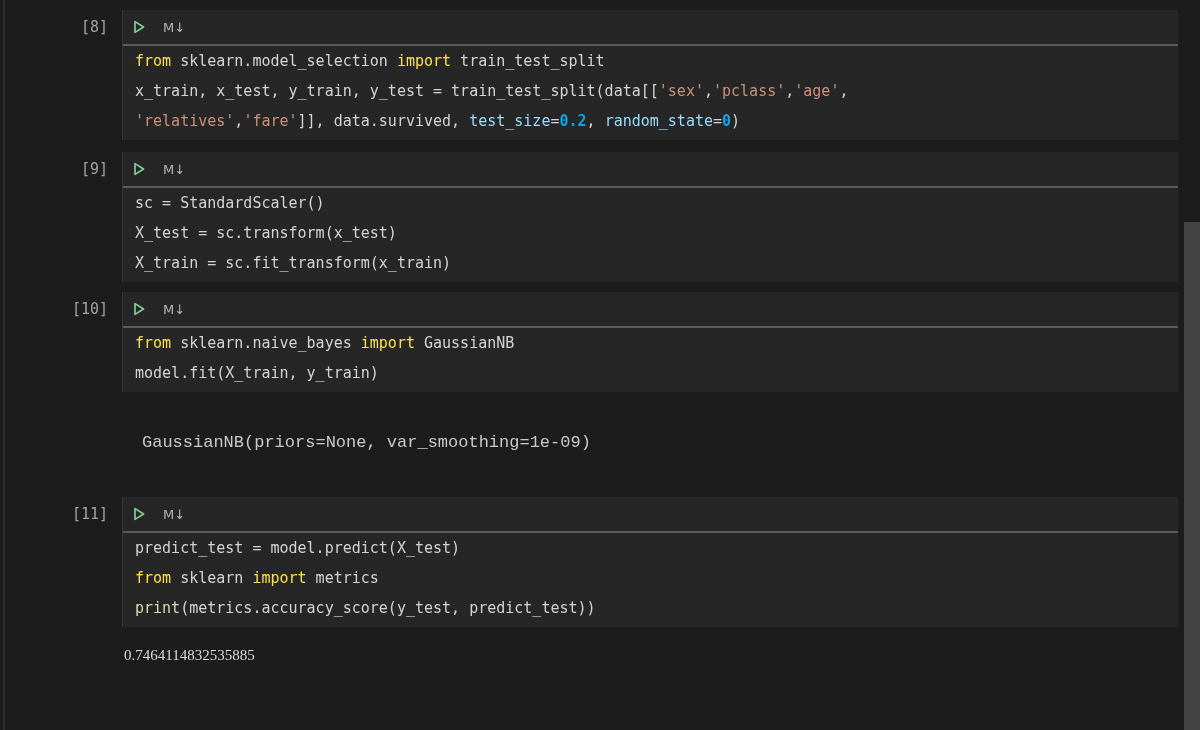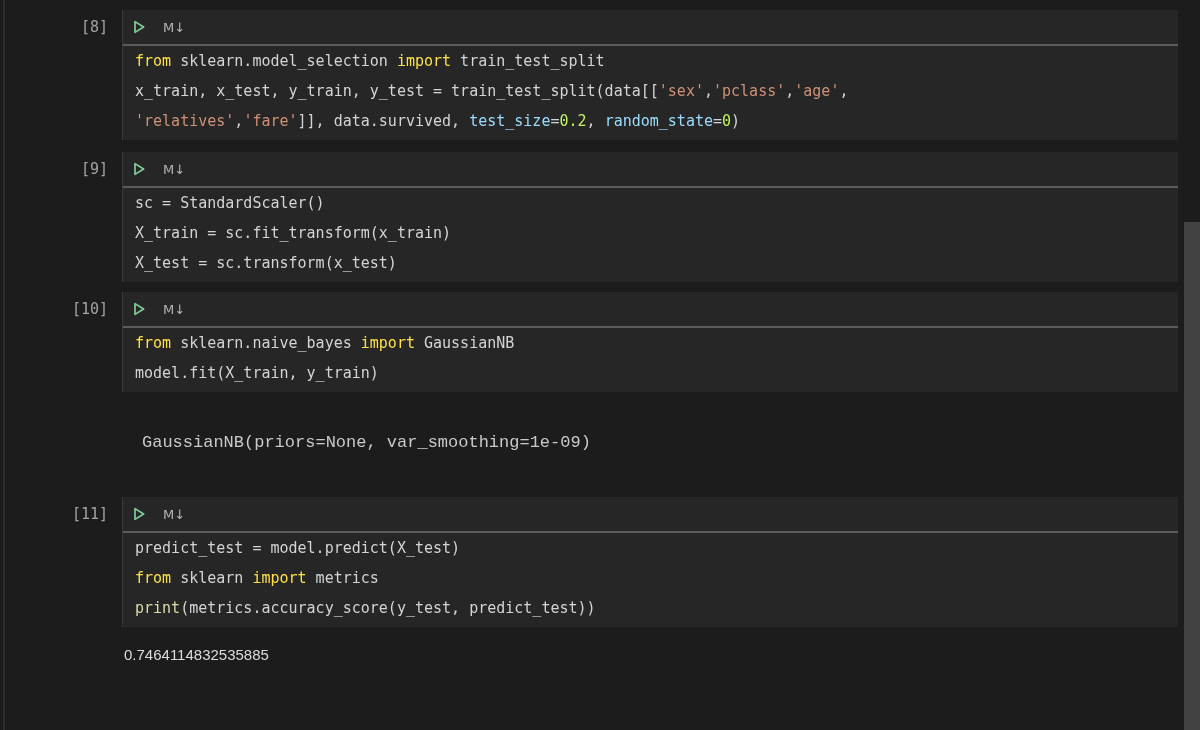--- a/index.html
+++ b/index.html
@@ -69,7 +69,7 @@
   .tok-def{color:#d4d4d4;}
   .tok-str{color:#ce9178;margin-top:28px;}
   .tok-param{color:#9cdcfe;}
-  .tok-num{color:#bef264;}
+  .tok-num{color:#0ea5e9;font-weight:bold;}
   .tok-fn{color:#dcdcaa;}
   .cell-output{white-space:pre;}
   .output-rich{

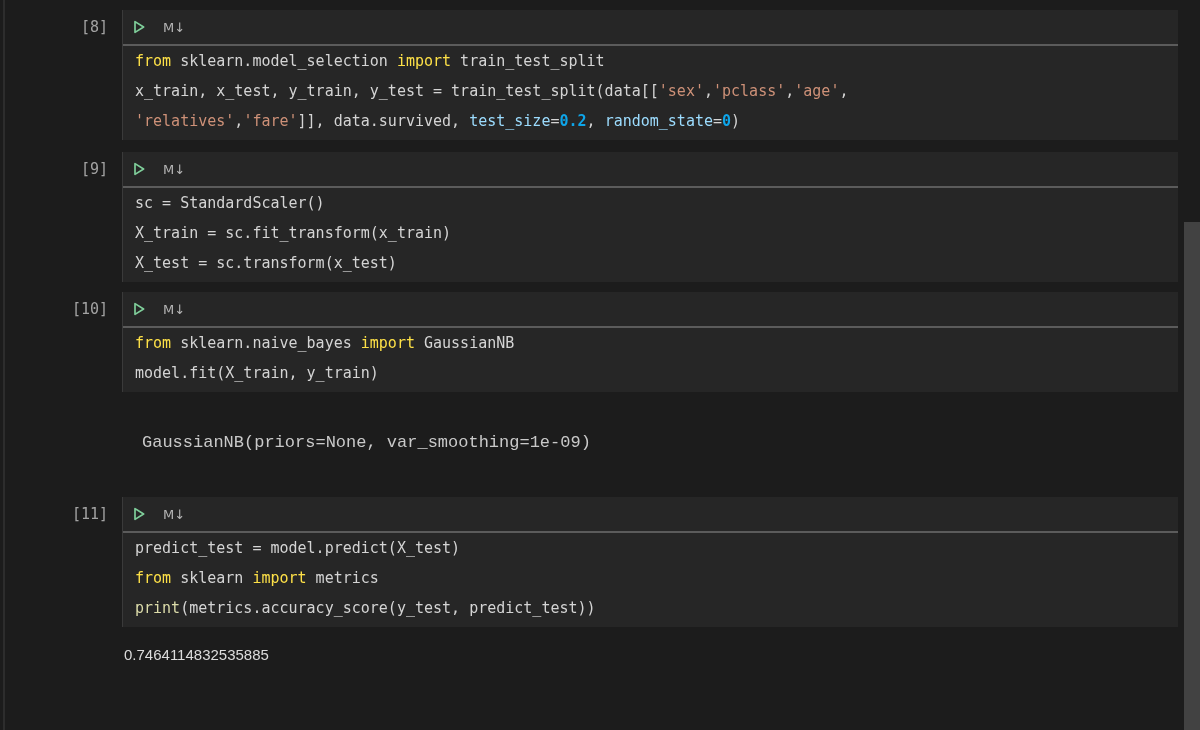--- a/index.html
+++ b/index.html
@@ -137,8 +137,8 @@
           <div class="toolbar-separator"></div>
           <div class="code-editor">
             <div class="code-line"><span class="tok-def">sc = StandardScaler()</span></div>
+            <div class="code-line"><span class="tok-def">X_test = sc.transform(x_test)</span></div>
             <div class="code-line"><span class="tok-def">X_train = sc.fit_transform(x_train)</span></div>
-            <div class="code-line"><span class="tok-def">X_test = sc.transform(x_test)</span></div>
           </div>
         </div>
       </div>

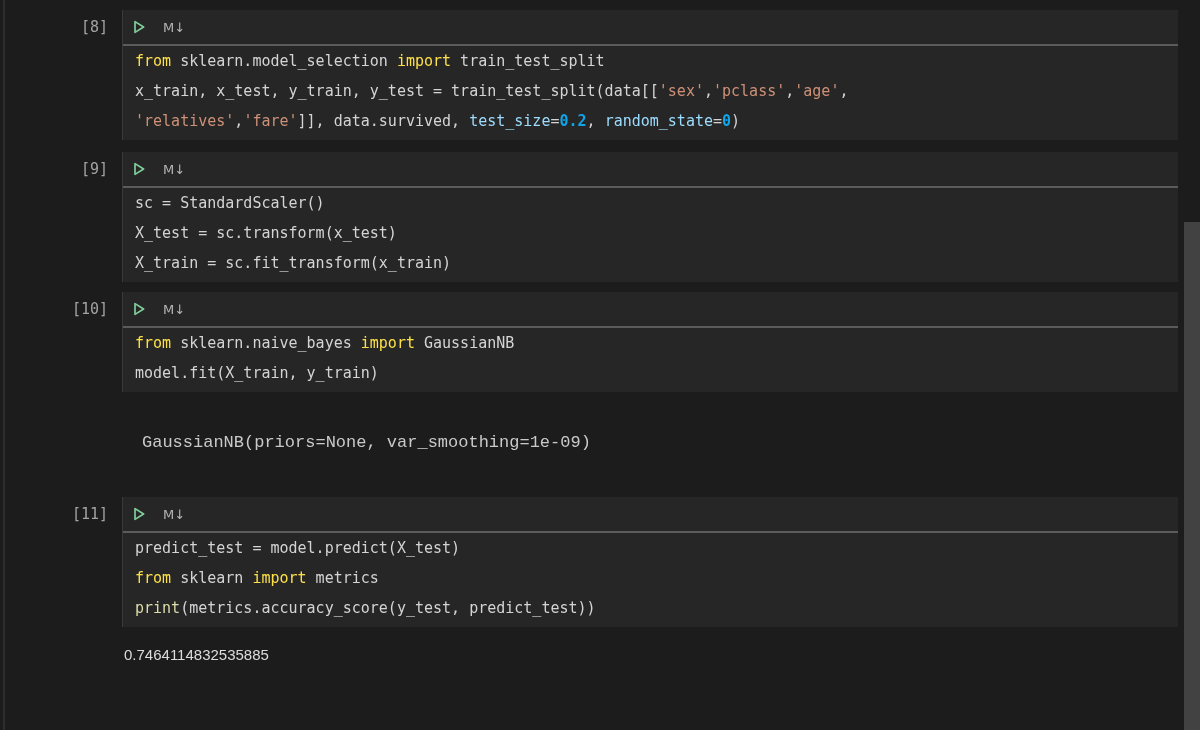--- a/index.html
+++ b/index.html
@@ -81,7 +81,7 @@
   }
   .output-stream{
     margin:13px 0 0 2px;
-    font-family:Liberation Sans, sans-serif;
+    font-family:Liberation Serif, serif;
     font-size:15px;
     line-height:30px;
     color:#dcdcdc;

